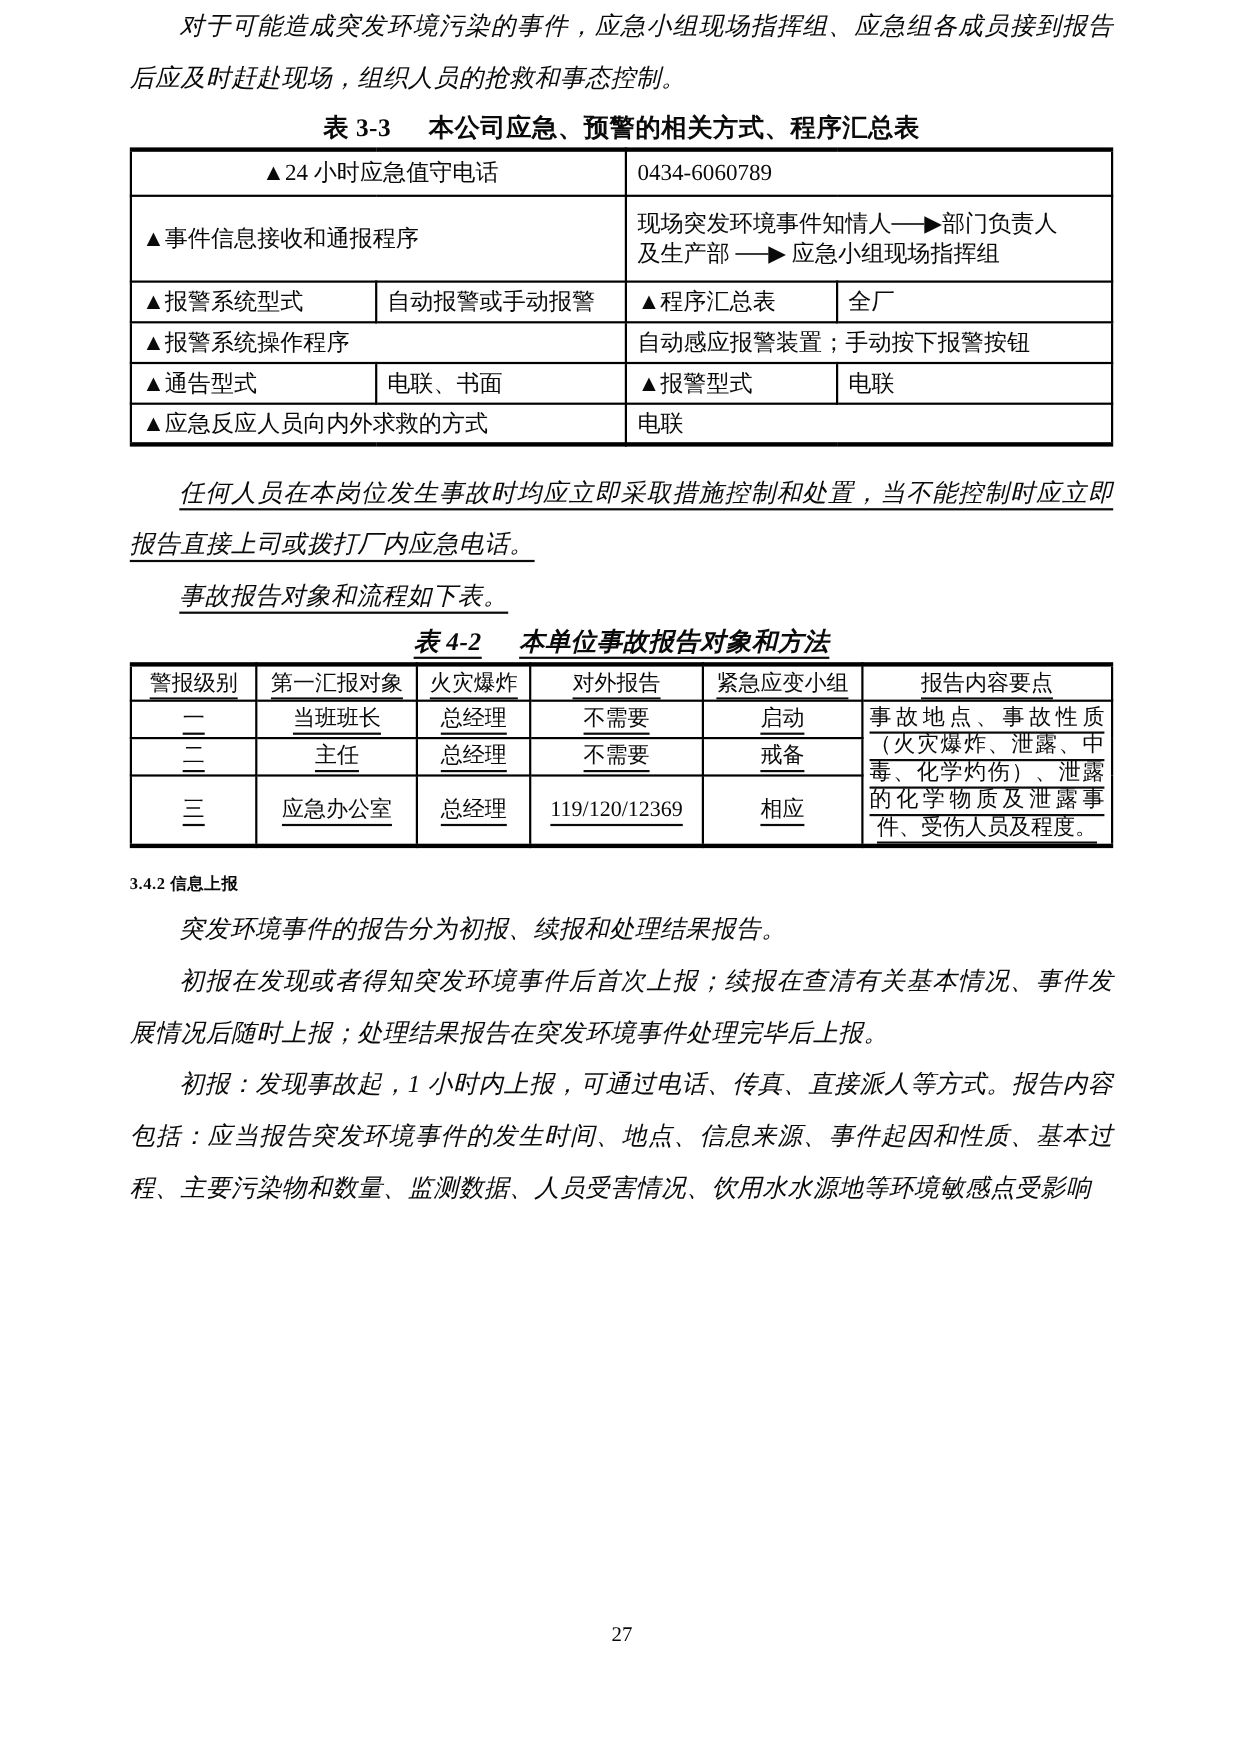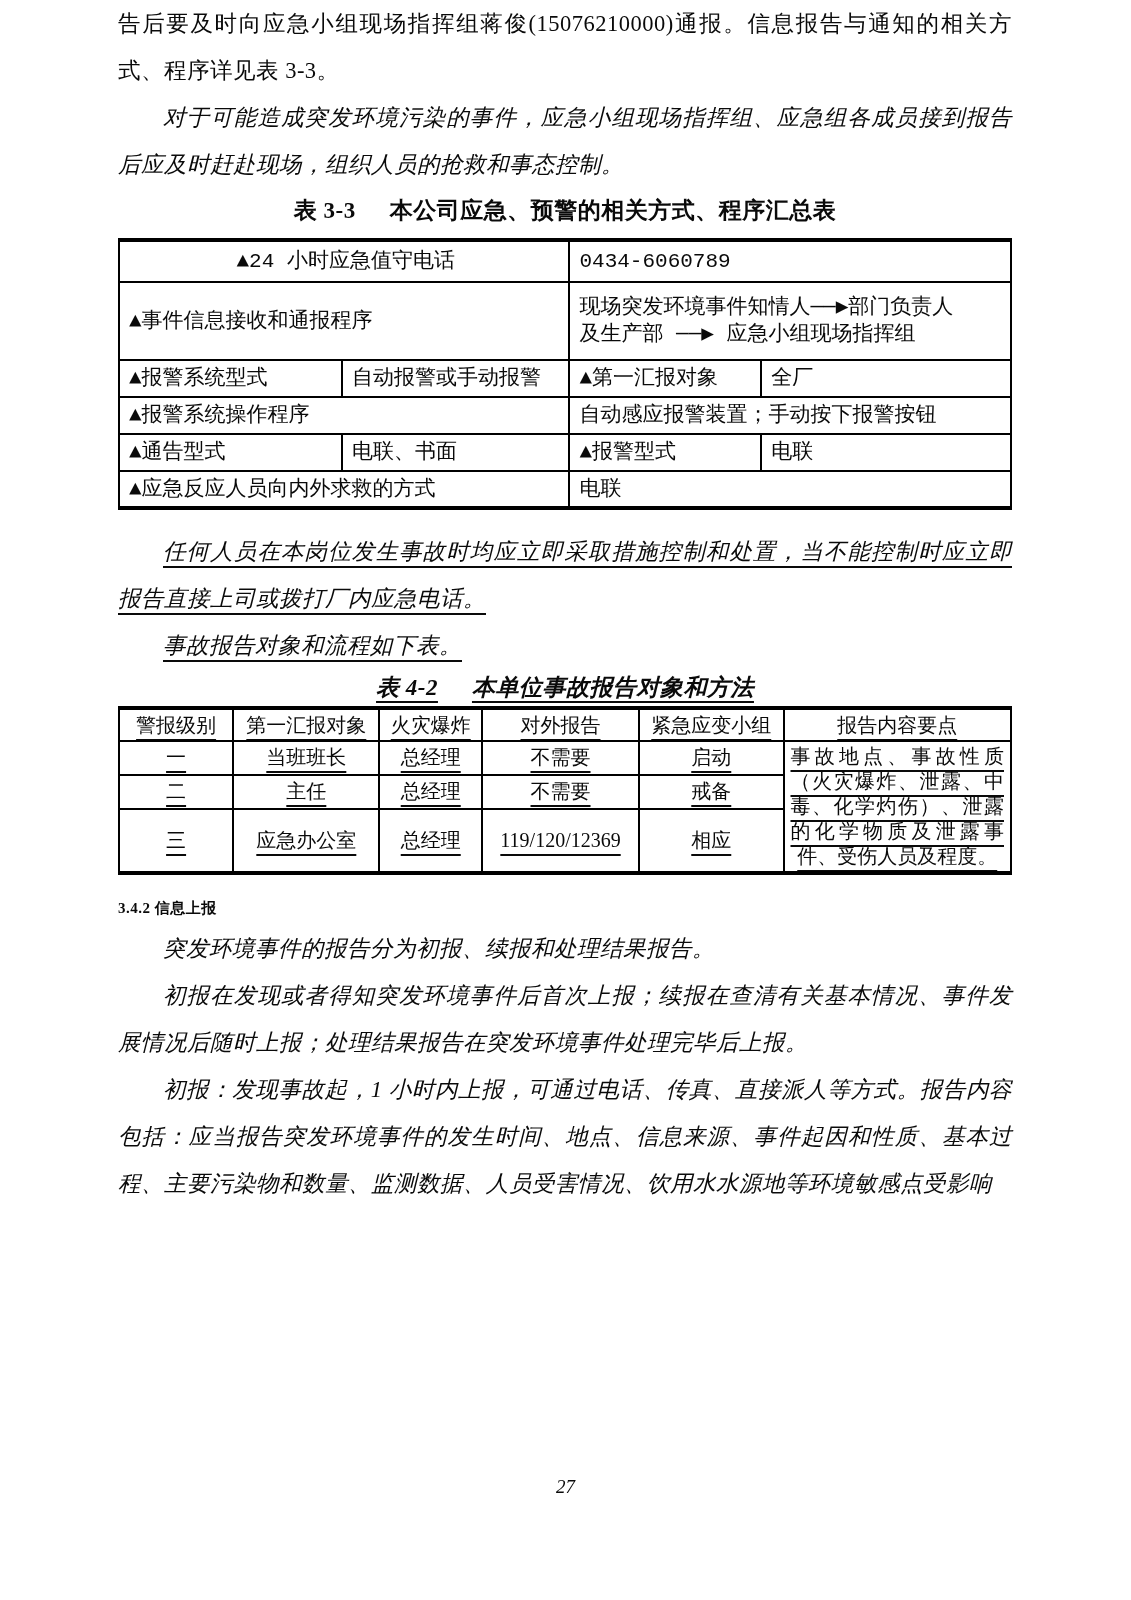--- a/index.html
+++ b/index.html
@@ -106,7 +106,6 @@
 <div class="page">
   <div class="content">
 
-    <p class="body mt-first">告后要及时向应急小组现场指挥组蒋俊(15076210000)通报。信息报告与通知的相关方式、程序详见表 3-3。</p>
     <p class="body indent">对于可能造成突发环境污染的事件，应急小组现场指挥组、应急组各成员接到报告后应及时赶赴现场，组织人员的抢救和事态控制。</p>
 
     <div class="t-title"><span>表 3-3</span><span class="gap"></span><span>本公司应急、预警的相关方式、程序汇总表</span></div>

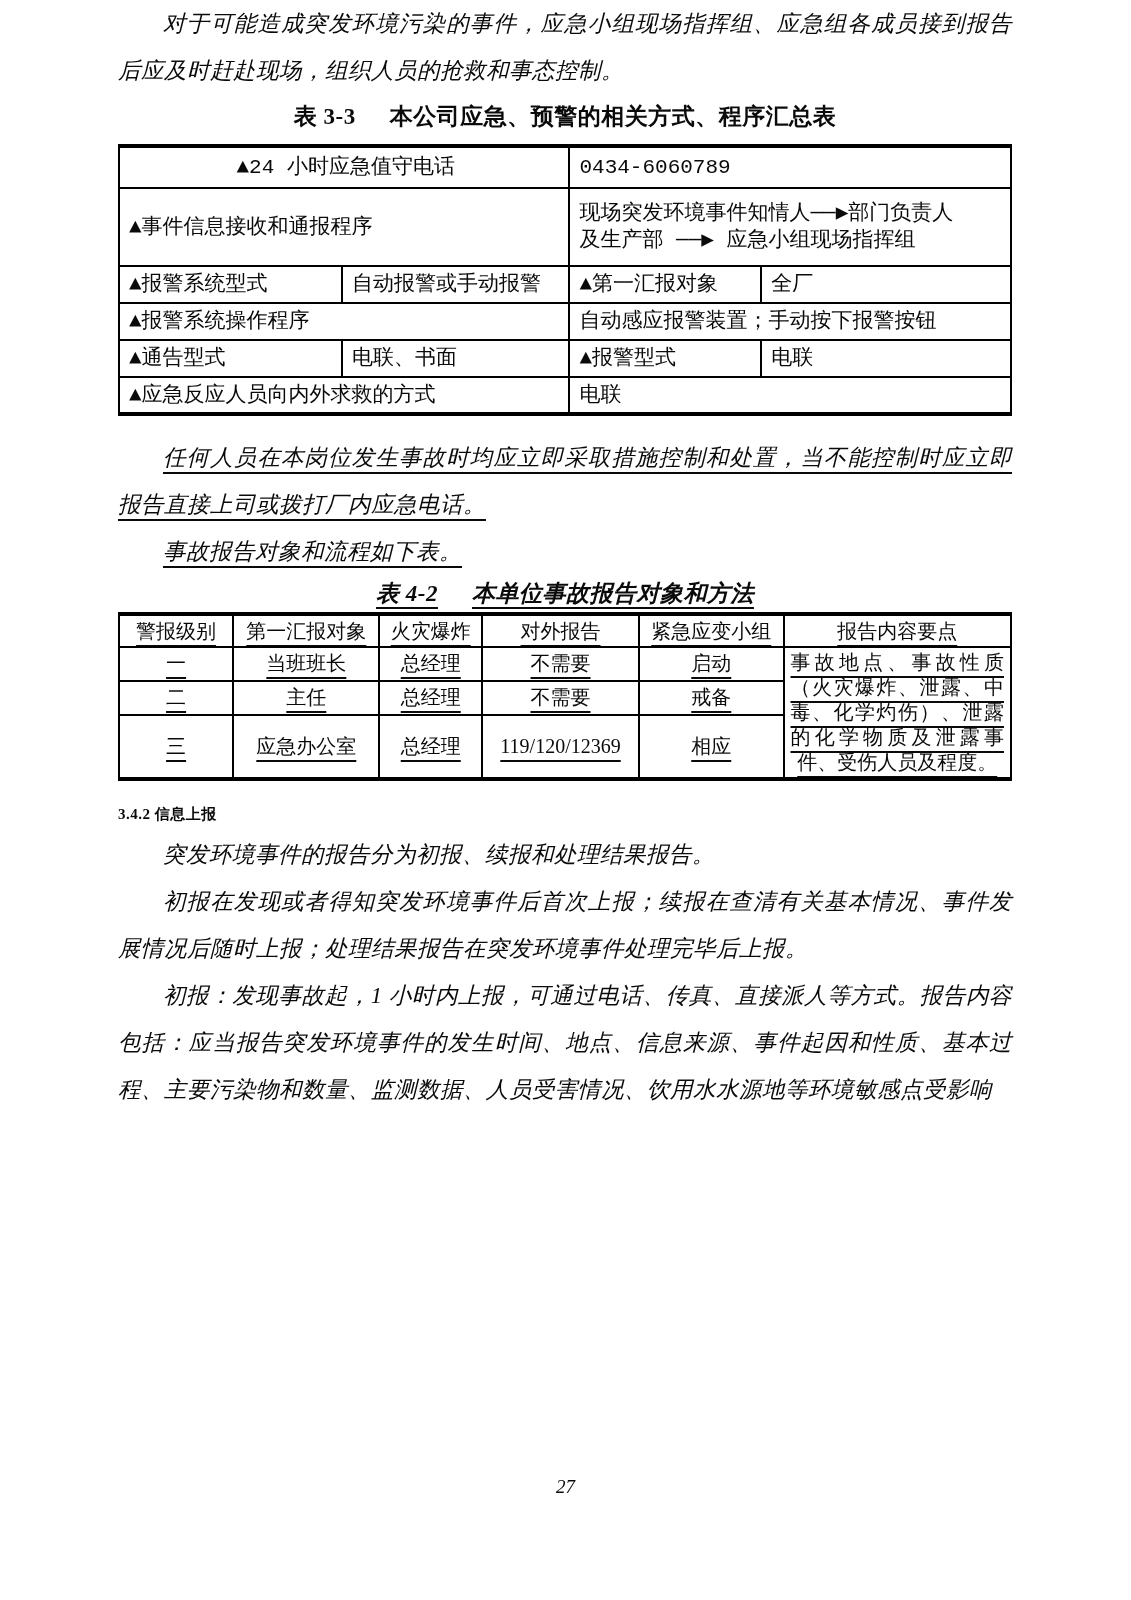--- a/index.html
+++ b/index.html
@@ -51,7 +51,7 @@
     width:894px;
     table-layout:fixed;
   }
-  table.t33{margin-top:12px;font-size:21px;font-family:Liberation Mono, monospace;}
+  table.t33{margin-top:2px;font-size:21px;}
   table.t33 td{
     border:2px solid #000;
     padding:2px 6px 2px 9px;

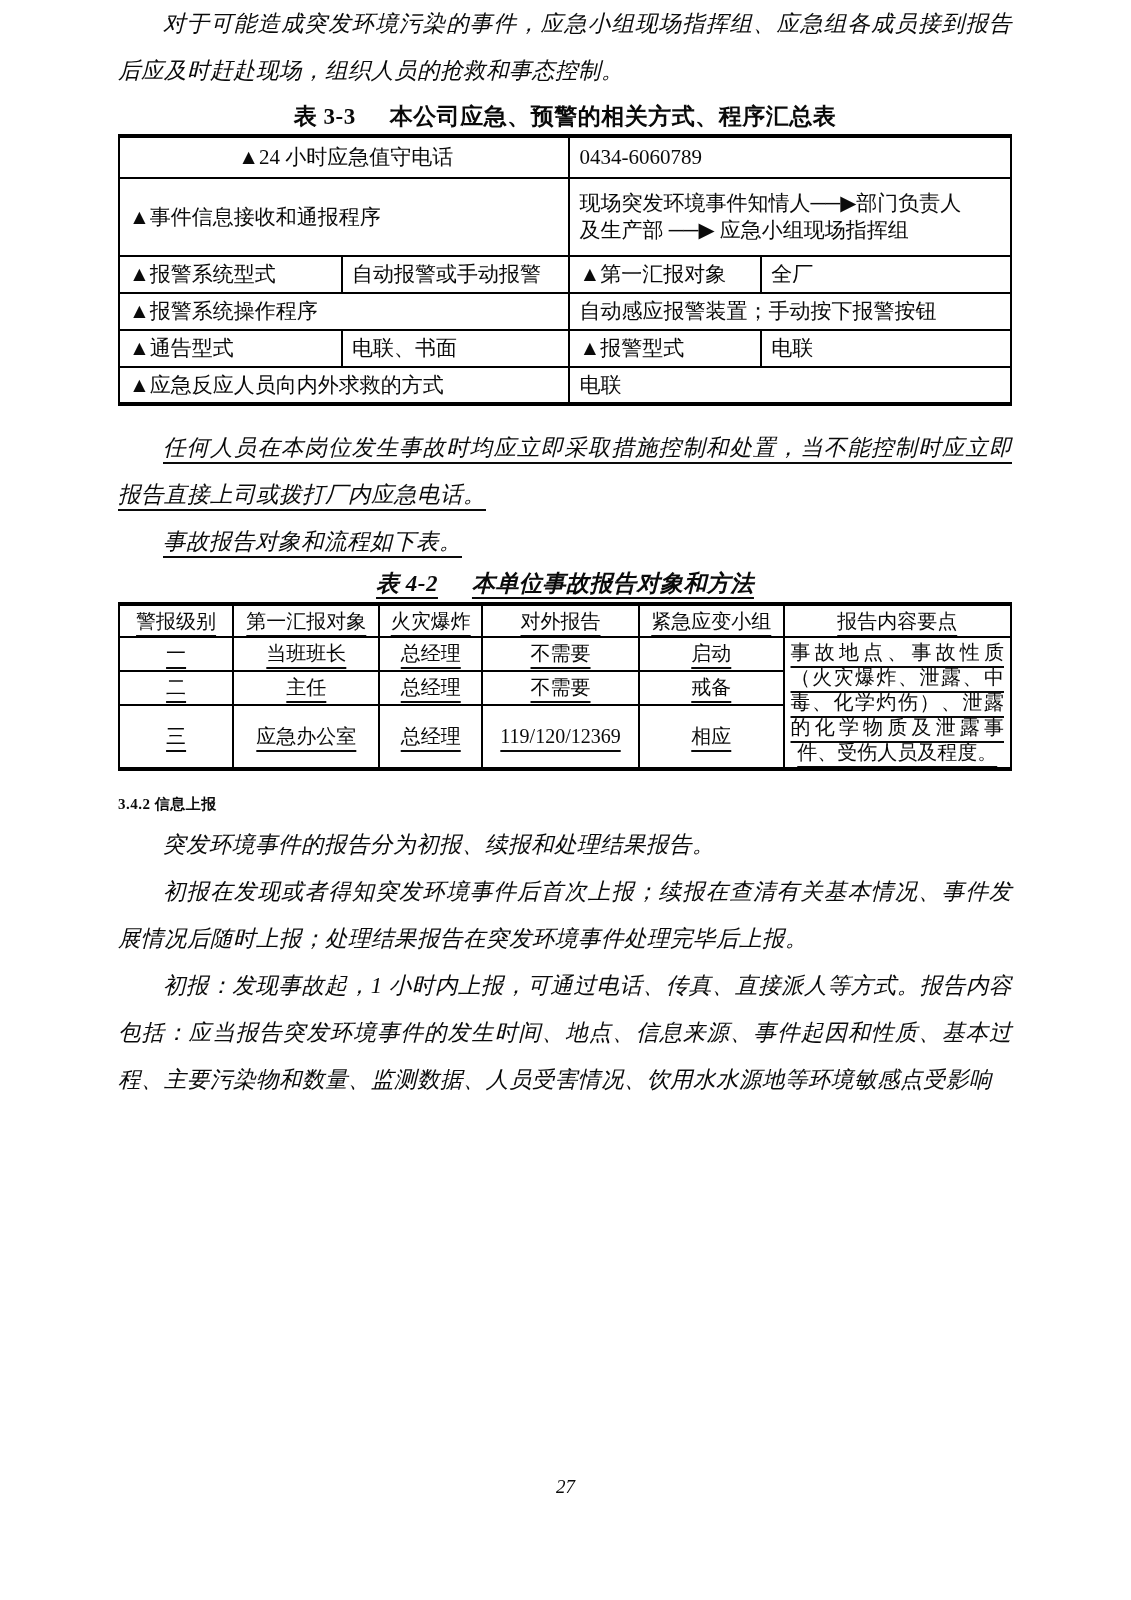--- a/index.html
+++ b/index.html
@@ -132,7 +132,7 @@
       <tr class="rstd">
         <td>▲报警系统型式</td>
         <td>自动报警或手动报警</td>
-        <td>▲第一汇报对象</td>
+        <td>▲程序汇总表</td>
         <td>全厂</td>
       </tr>
       <tr class="rstd">

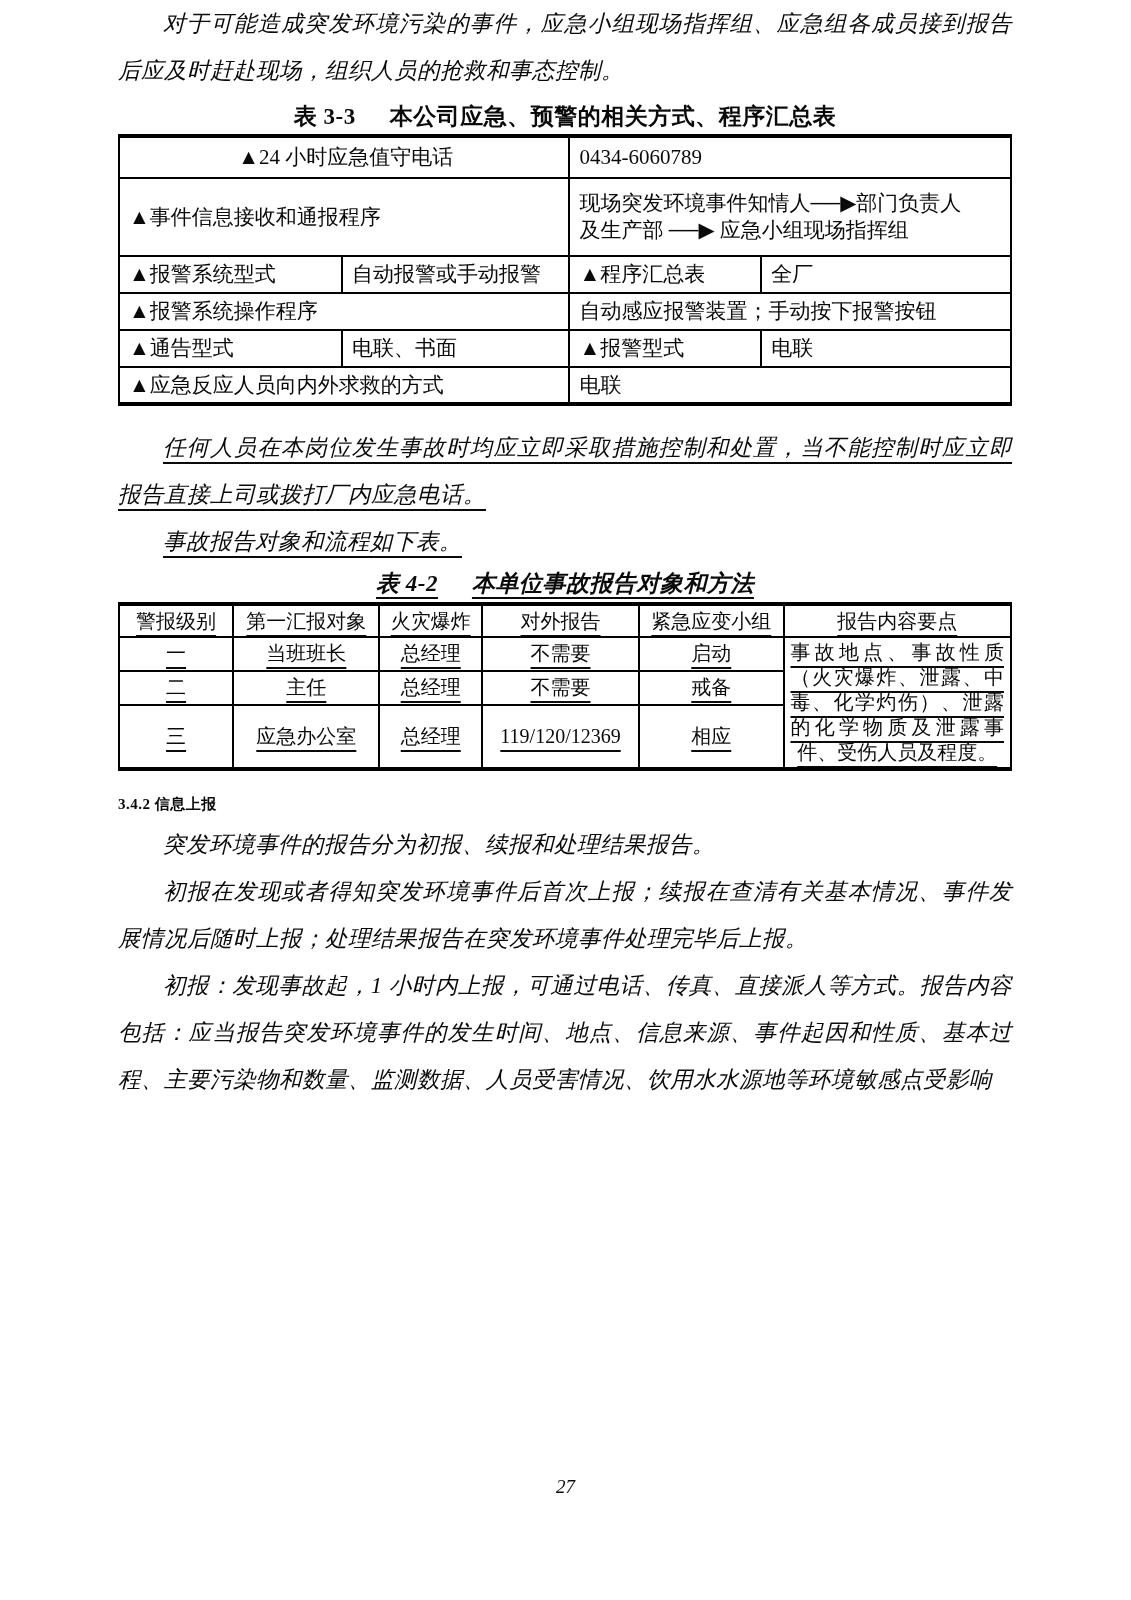--- a/index.html
+++ b/index.html
@@ -97,7 +97,6 @@
     top:1476px;
     text-align:center;
     font-size:19px;
-    font-style:italic;
   }
 </style>
 </head>

